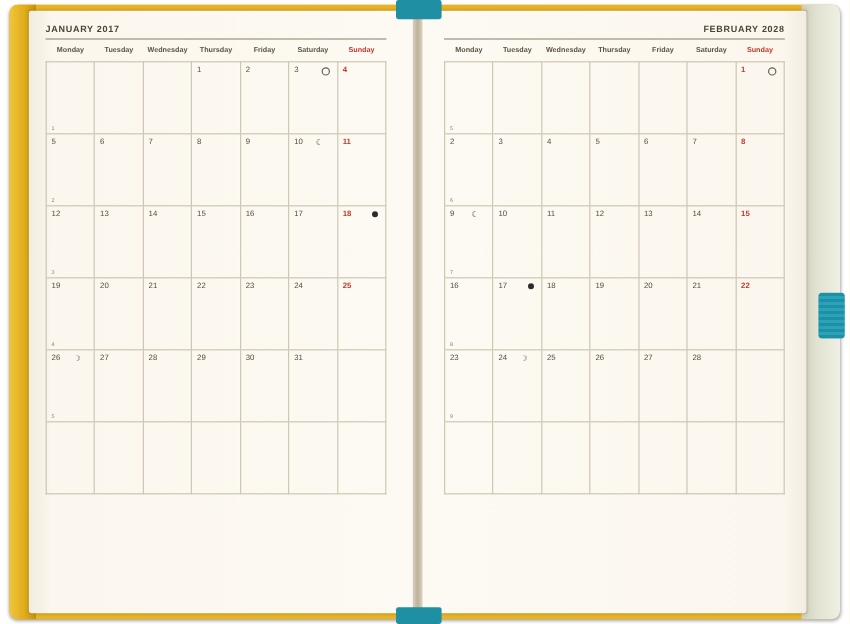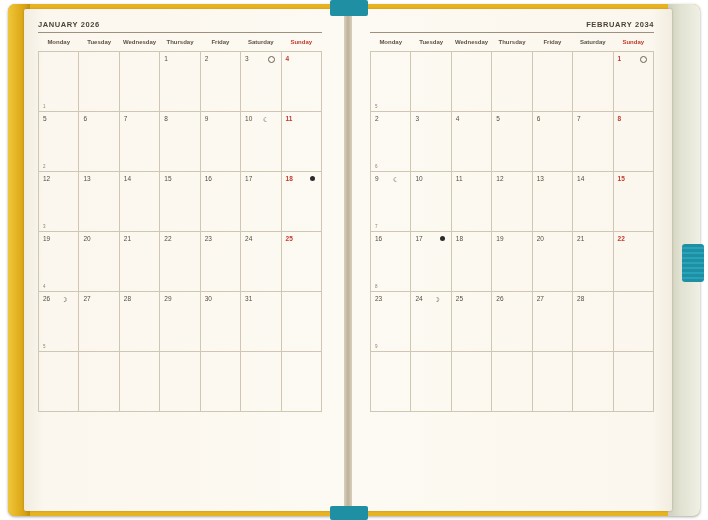--- a/index.html
+++ b/index.html
@@ -215,7 +215,7 @@
   <div class="elastic-band"></div>
 
   <div class="sheet sheet-left">
-    <div class="month-title">JANUARY 2026</div>
+    <div class="month-title">JANUARY 2017</div>
     <div class="title-rule"></div>
     <table class="cal" id="cal-left">
         <thead>

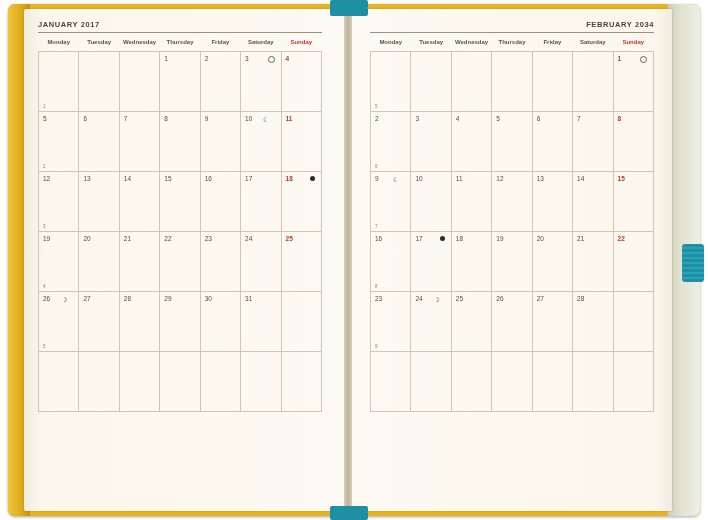--- a/index.html
+++ b/index.html
@@ -361,7 +361,7 @@
   </div>
 
   <div class="sheet sheet-right">
-    <div class="month-title right">FEBRUARY 2034</div>
+    <div class="month-title right">FEBRUARY 2028</div>
     <div class="title-rule"></div>
     <table class="cal" id="cal-right">
         <thead>

